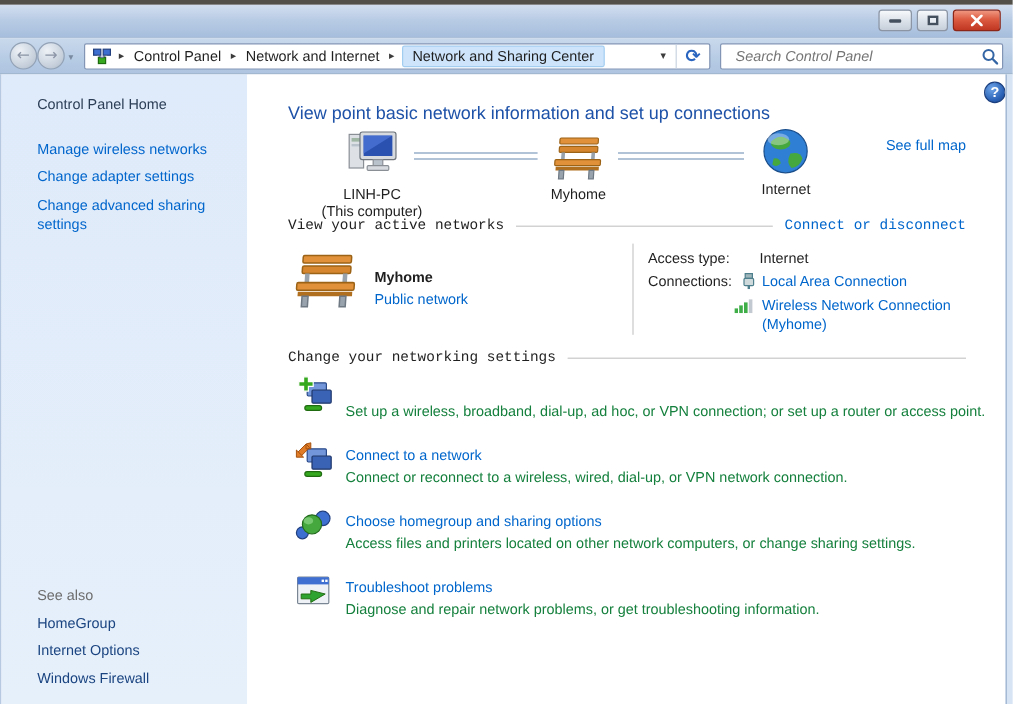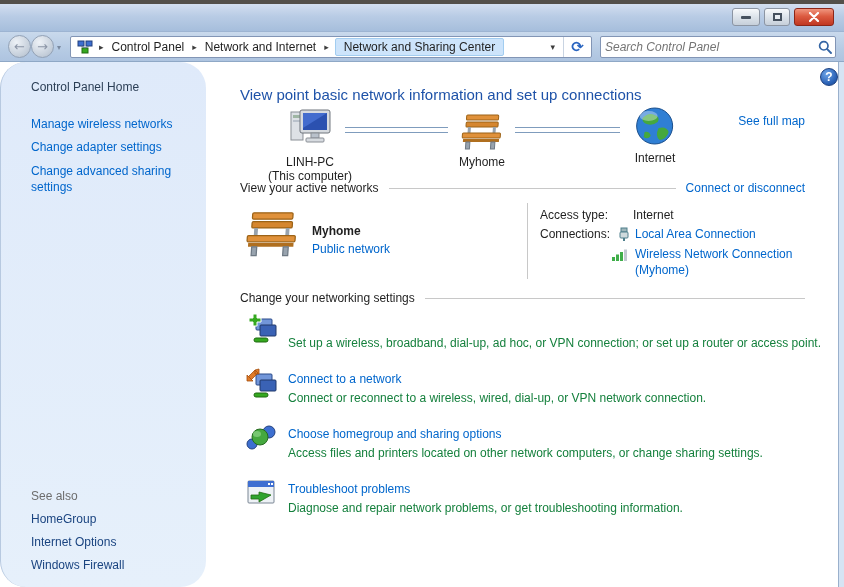--- a/index.html
+++ b/index.html
@@ -50,7 +50,7 @@
     background:#fff; border:1px solid #8295b5; border-radius:2px;
     display:flex; align-items:center; }
   .searchbox input { flex:1; border:none; outline:none; font-family:"Liberation Sans",sans-serif;
-    font-size:12px; font-style:italic; color:#5f6b7a; padding:0 4px; background:transparent; }
+    font-size:12px; font-style:italic; color:#5f6b7a; padding:0 12px; background:transparent; }
   .search-mag { width:20px; display:flex; align-items:center; justify-content:center; }
 
   

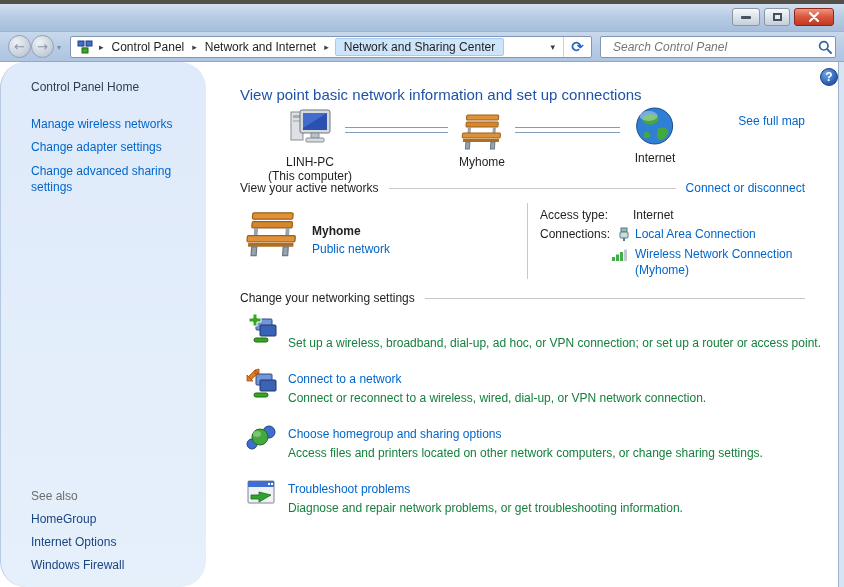--- a/index.html
+++ b/index.html
@@ -56,7 +56,7 @@
   
   .bodyarea { position:absolute; left:0; top:62px; width:844px; height:525px; }
   .sidebar { position:absolute; left:0; top:0; width:206px; height:525px;
-    background:linear-gradient(180deg,#dfeafa 0%,#e6f0fb 100%); border-left:1px solid #b7c9e0;border-radius:26px; }
+    background:linear-gradient(180deg,#dfeafa 0%,#e6f0fb 100%); border-left:1px solid #b7c9e0; }
   .side-item { position:absolute; left:30px; white-space:nowrap; }
   .side-home { color:#2b3e55; }
   .side-link { color:#0066cc; cursor:pointer; }

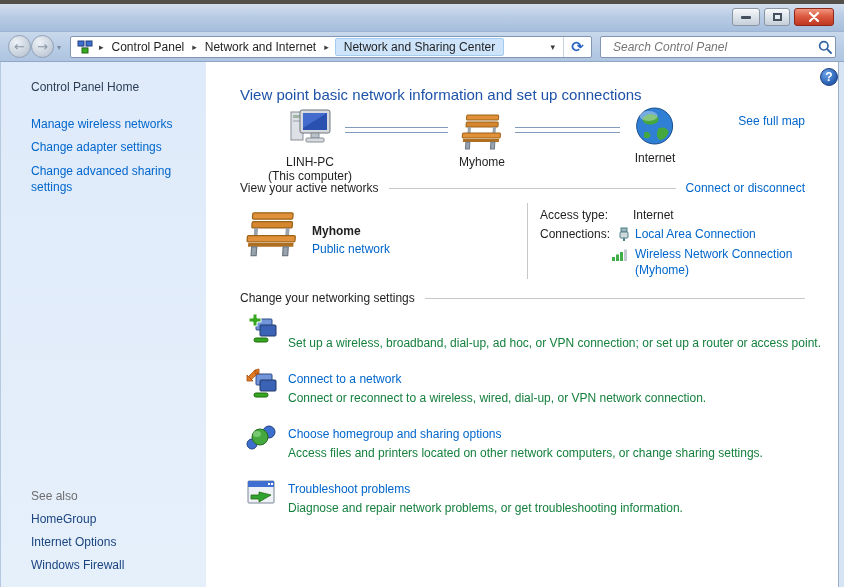--- a/index.html
+++ b/index.html
@@ -81,7 +81,7 @@
   .connector { position:absolute; height:6px; border-top:1px solid #7f9cbd; border-bottom:1px solid #7f9cbd; }
   .see-full-map { position:absolute; right:33px; top:52px; color:#0066cc; cursor:pointer; }
 
-  .section-head { position:absolute; left:34px; right:33px; display:flex; align-items:center; gap:10px; }
+  .section-head { position:absolute; left:34px; right:33px; display:flex; align-items:center; gap:10px;font-family:Liberation Mono, monospace; }
   .section-head .rule { flex:1; height:1px; background:#c8c8c8; }
   .link { color:#0066cc; cursor:pointer; text-decoration:none; }
 

